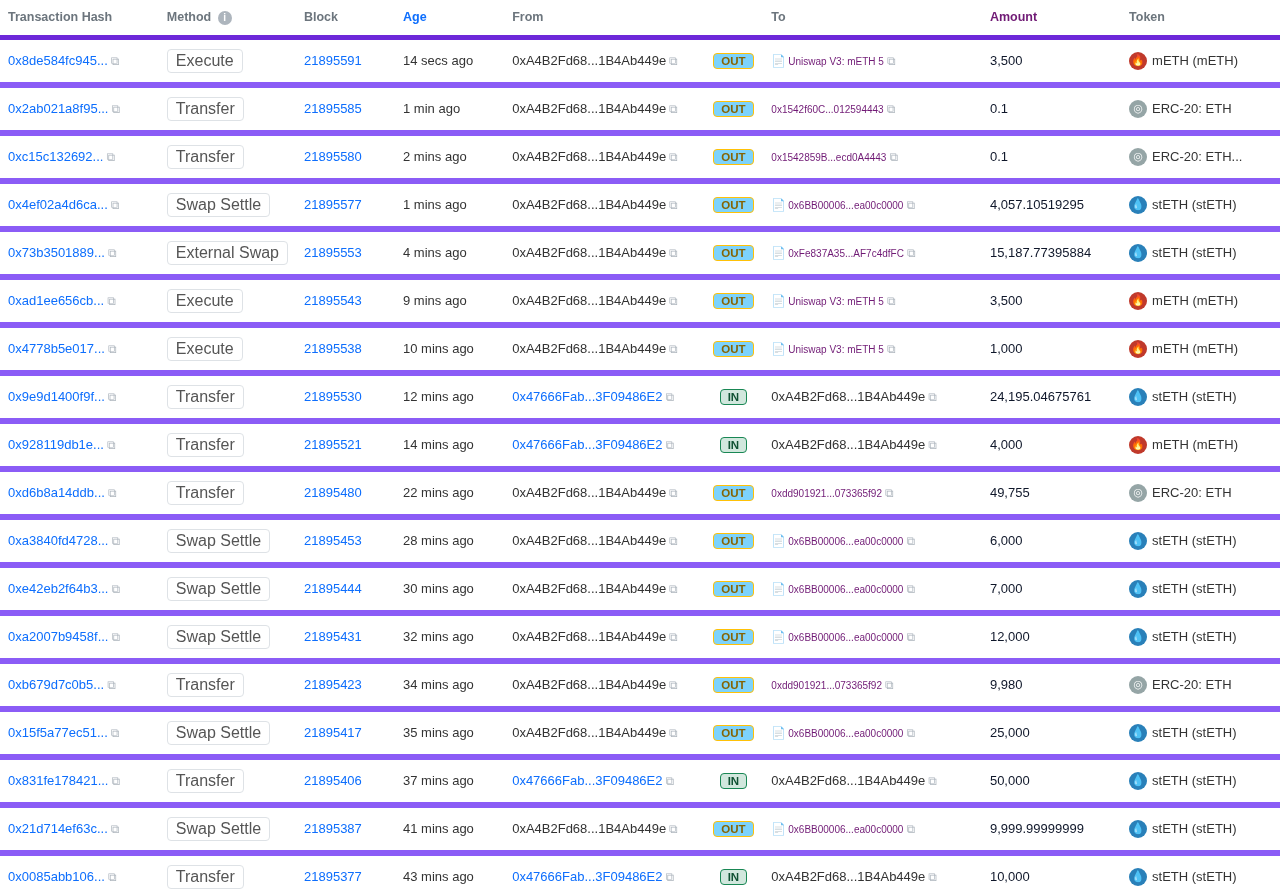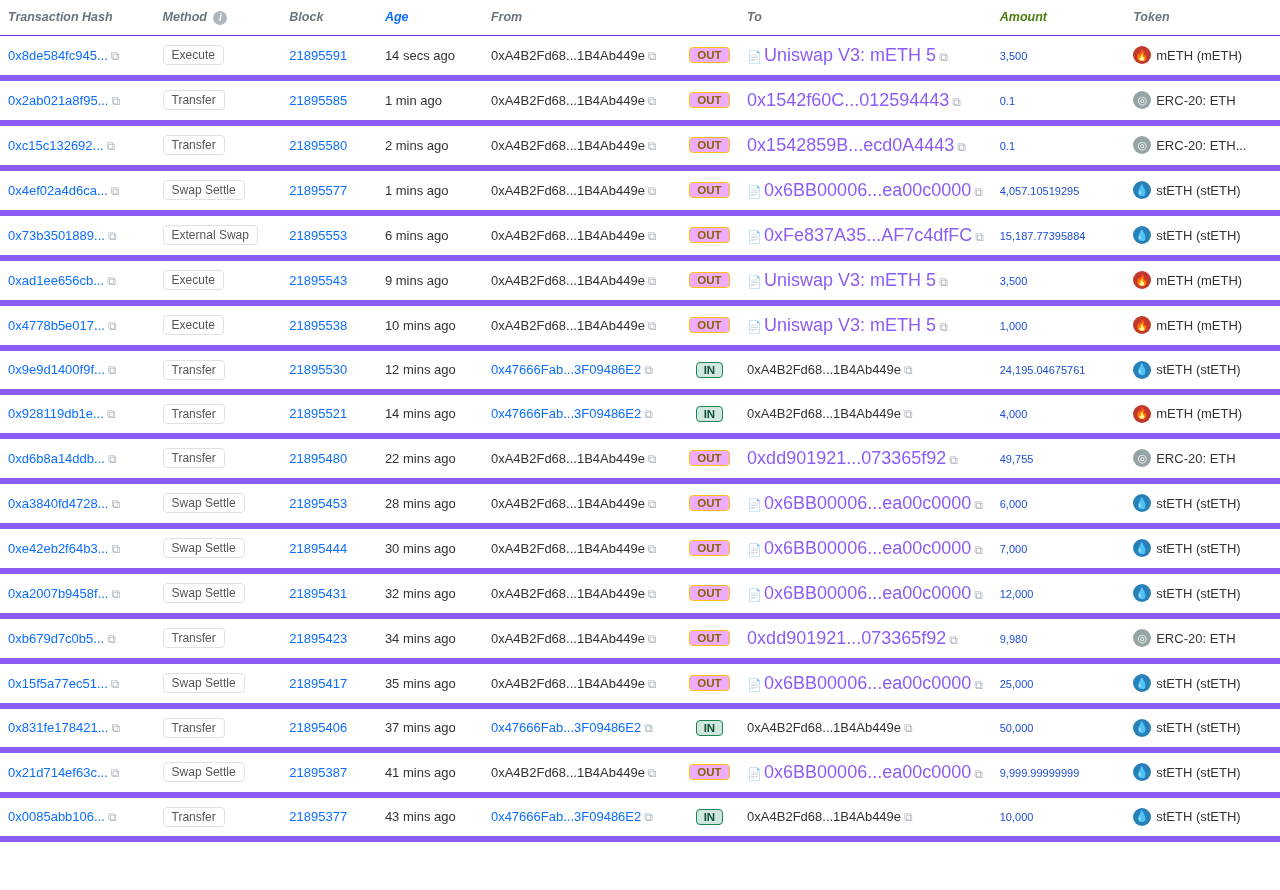--- a/index.html
+++ b/index.html
@@ -18,8 +18,7 @@
       border-collapse: collapse;
     }
     thead tr {
-      border-bottom: 1px solid #6d28d9;
-      font-style: italic;
+      border-bottom: 5px solid #6d28d9;
     }
     th {
       padding: 10px 8px;

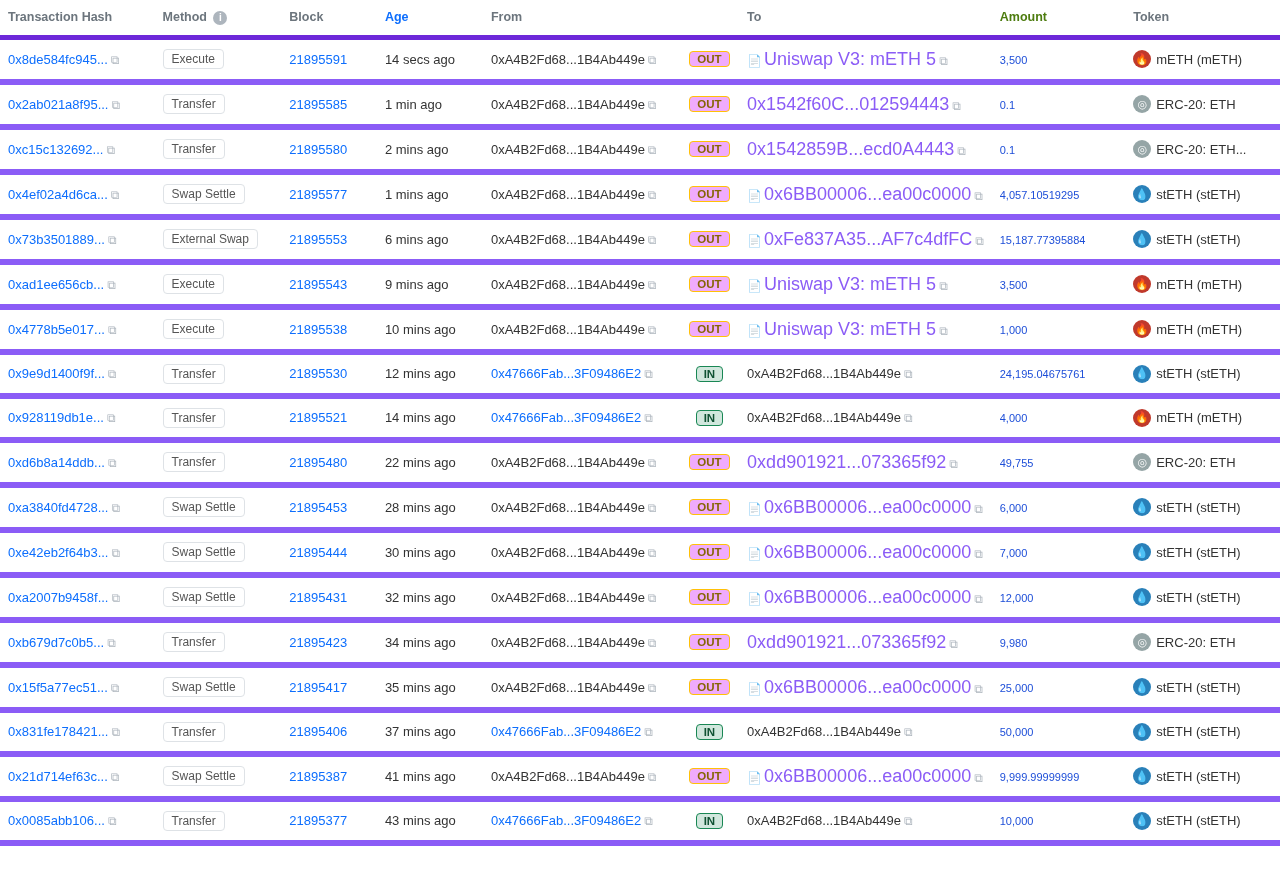--- a/index.html
+++ b/index.html
@@ -164,7 +164,7 @@
         <th class="col-from">From</th>
         <th class="col-dir"></th>
         <th class="col-to">To</th>
-        <th class="col-amount" style="color:#4d7c0f;">Amount</th>
+        <th class="col-amount" style="color:#701a75;">Amount</th>
         <th class="col-token">Token</th>
       </tr>
     </thead>

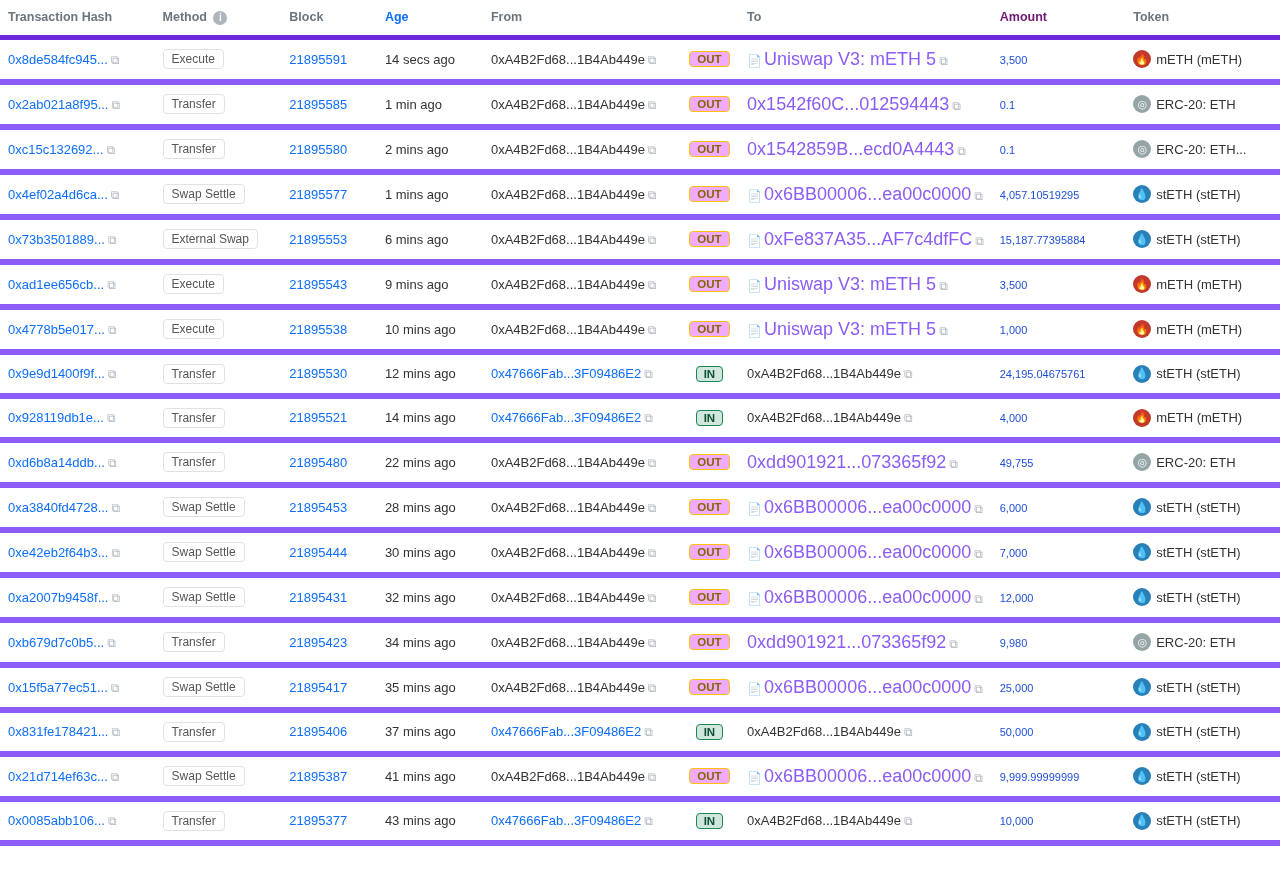--- a/index.html
+++ b/index.html
@@ -66,7 +66,7 @@
       padding: 2px 8px;
       border: 1px solid #dee2e6;
       border-radius: 4px;
-      font-size: 12px;
+      font-size: 16px;
       color: #555;
       background: #fff;
       white-space: nowrap;

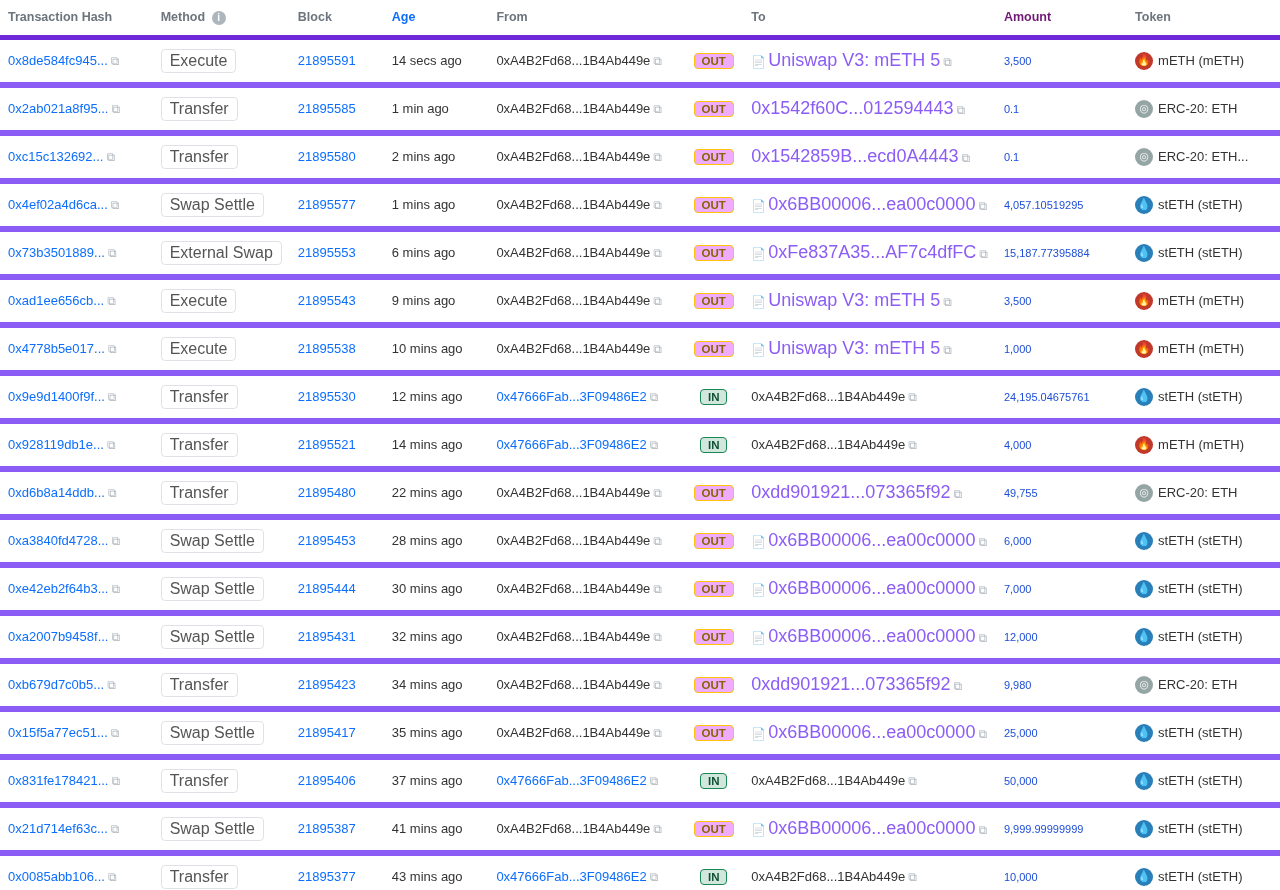--- a/index.html
+++ b/index.html
@@ -90,7 +90,7 @@
       font-weight: 600;
     }
     .direction-out {
-      background: #f0abfc;
+      background: #7dd3fc;
       color: #856404;
       border: 1px solid #ffc107;
     }

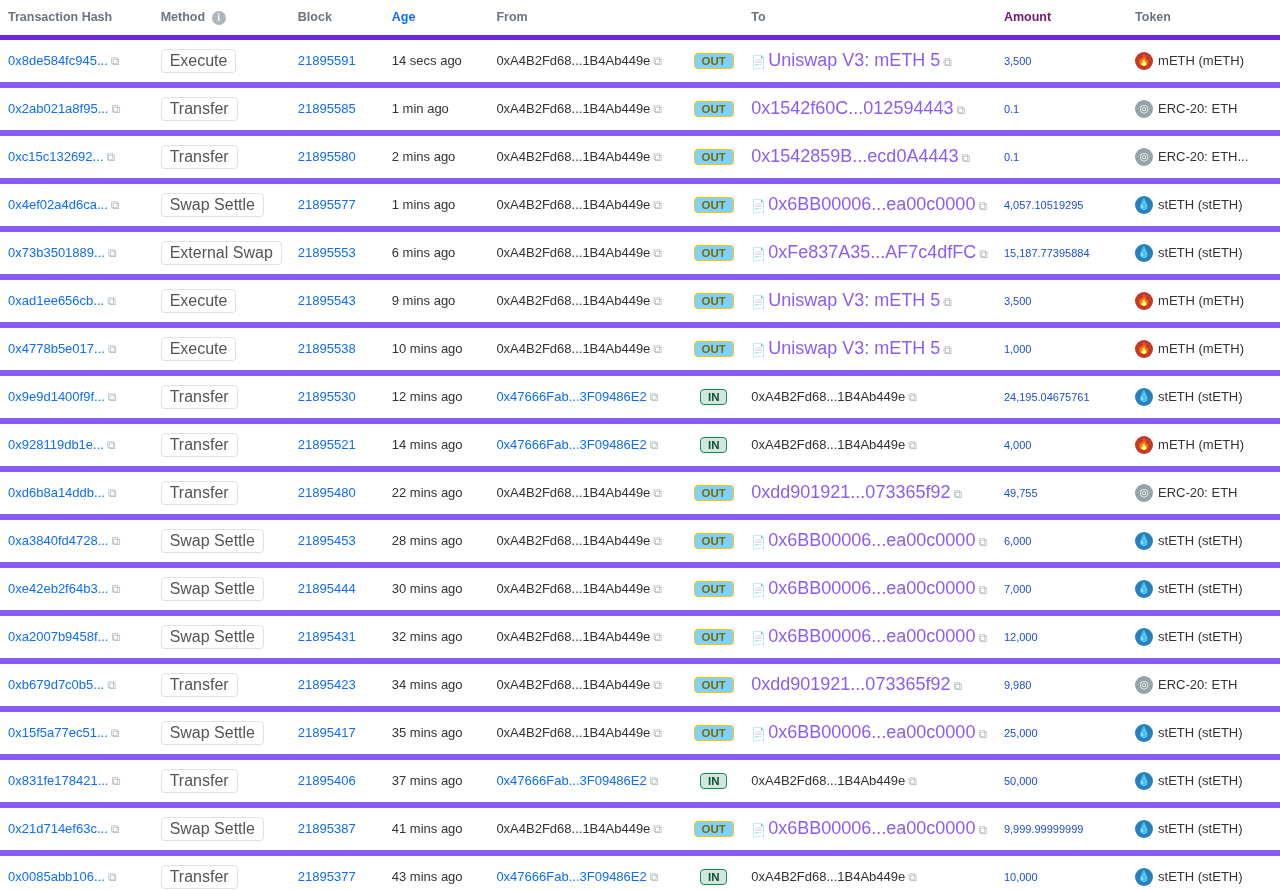--- a/index.html
+++ b/index.html
@@ -100,9 +100,9 @@
       border: 1px solid #198754;
     }
     .to-addr {
-      color: #8b5cf6;
+      color: #701a75;
       text-decoration: none;
-      font-size: 18px;
+      font-size: 10px;
     }
     .to-plain {
       color: #333;

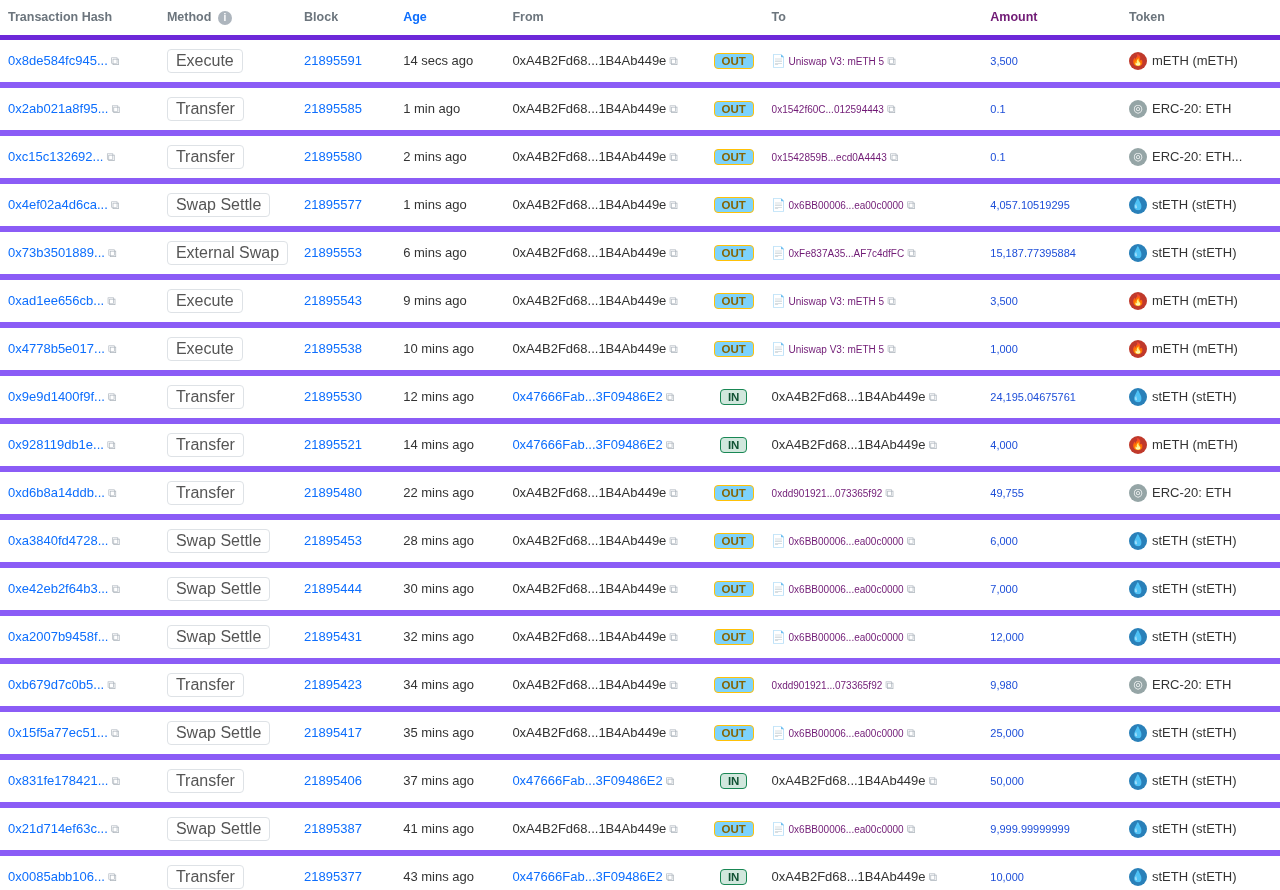--- a/index.html
+++ b/index.html
@@ -115,8 +115,8 @@
       font-size: 12px;
     }
     .amount-val {
-      color: #1d4ed8;
-      font-size: 11px;
+      color: #0f172a;
+      font-size: 13px;
     }
     .token-cell {
       display: flex;

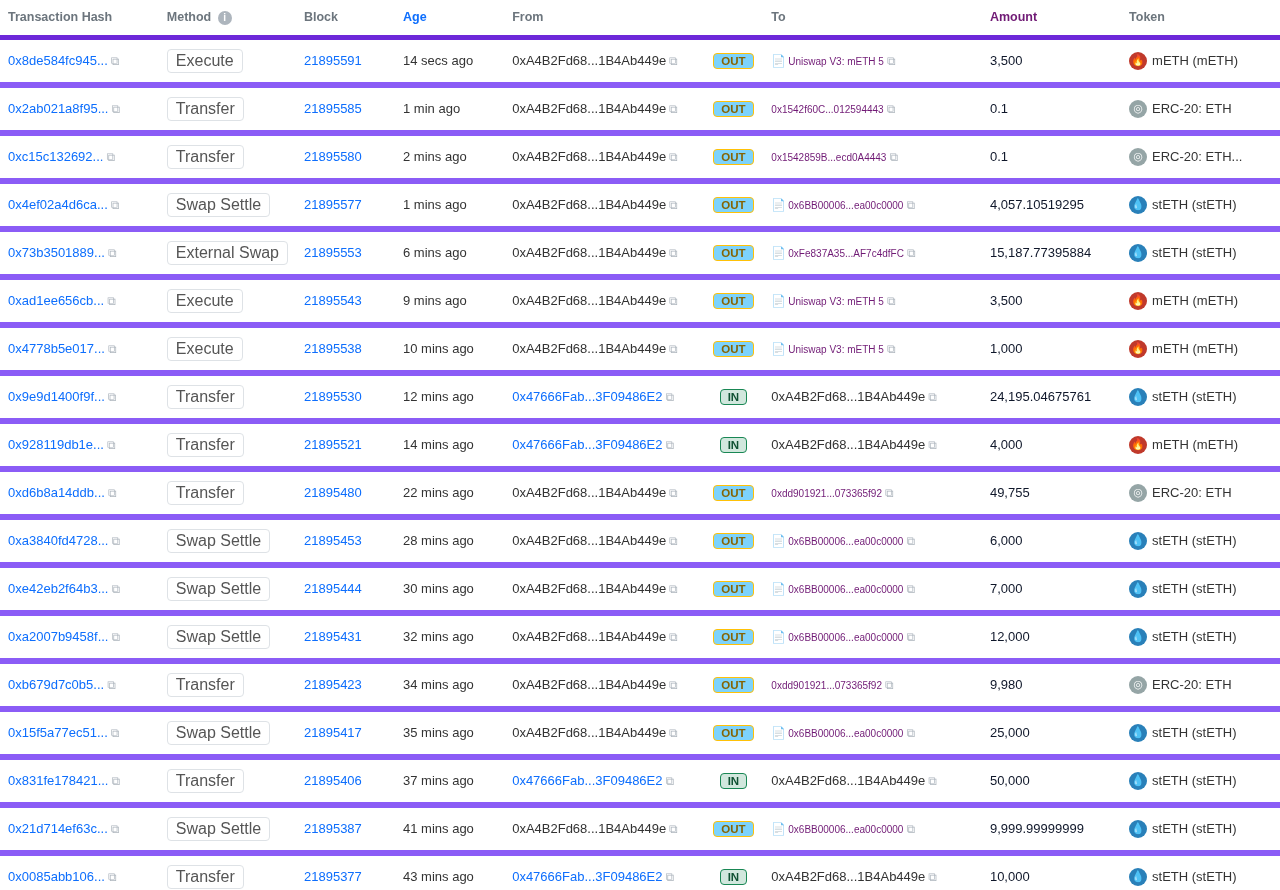--- a/index.html
+++ b/index.html
@@ -237,7 +237,7 @@
           <td class="col-txhash"><a class="tx-hash" href="#">0x73b3501889...</a><span class="copy-icon">⧉</span></td>
           <td class="col-method"><span class="method-badge">External Swap</span></td>
           <td class="col-block"><a class="block-link" href="#">21895553</a></td>
-          <td class="col-age"><span class="age-text">6 mins ago</span></td>
+          <td class="col-age"><span class="age-text">4 mins ago</span></td>
           <td class="col-from"><span class="from-addr">0xA4B2Fd68...1B4Ab449e</span><span class="copy-icon">⧉</span></td>
           <td class="col-dir" style="text-align: center;"><span class="direction-badge direction-out">OUT</span></td>
           <td class="col-to"><span class="contract-icon">📄</span><a class="to-addr" href="#">0xFe837A35...AF7c4dfFC</a><span class="copy-icon">⧉</span></td>

